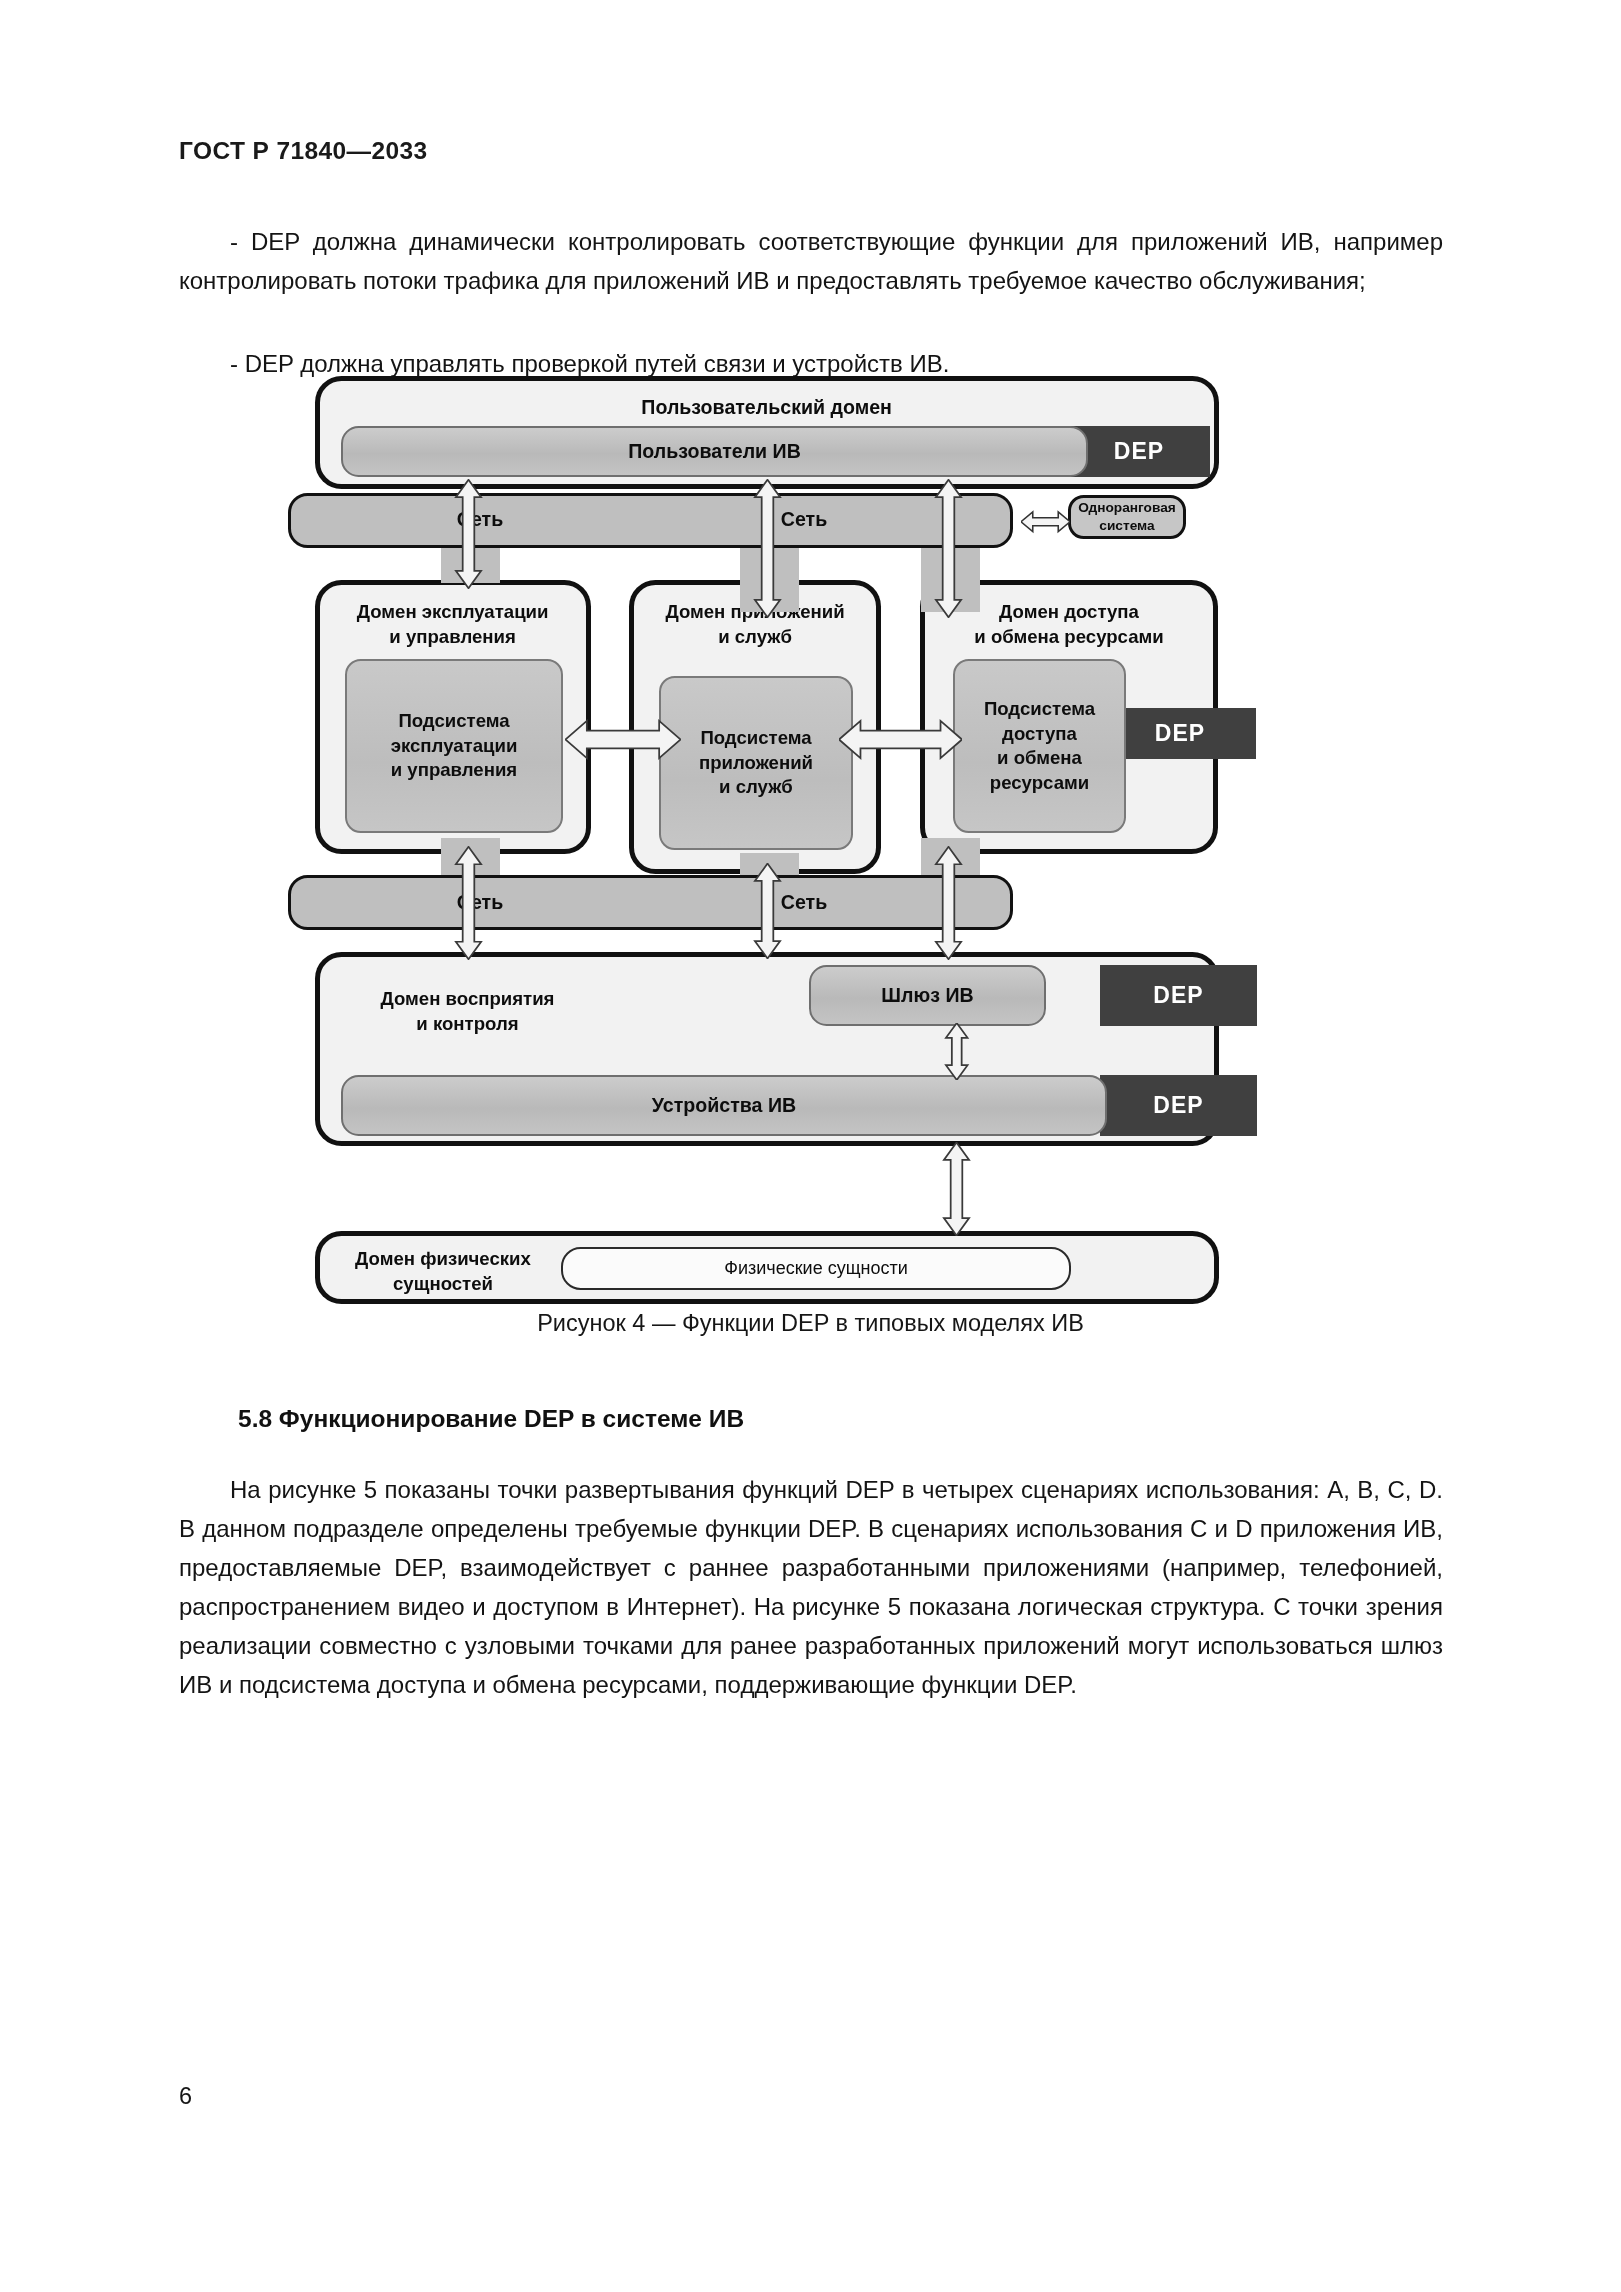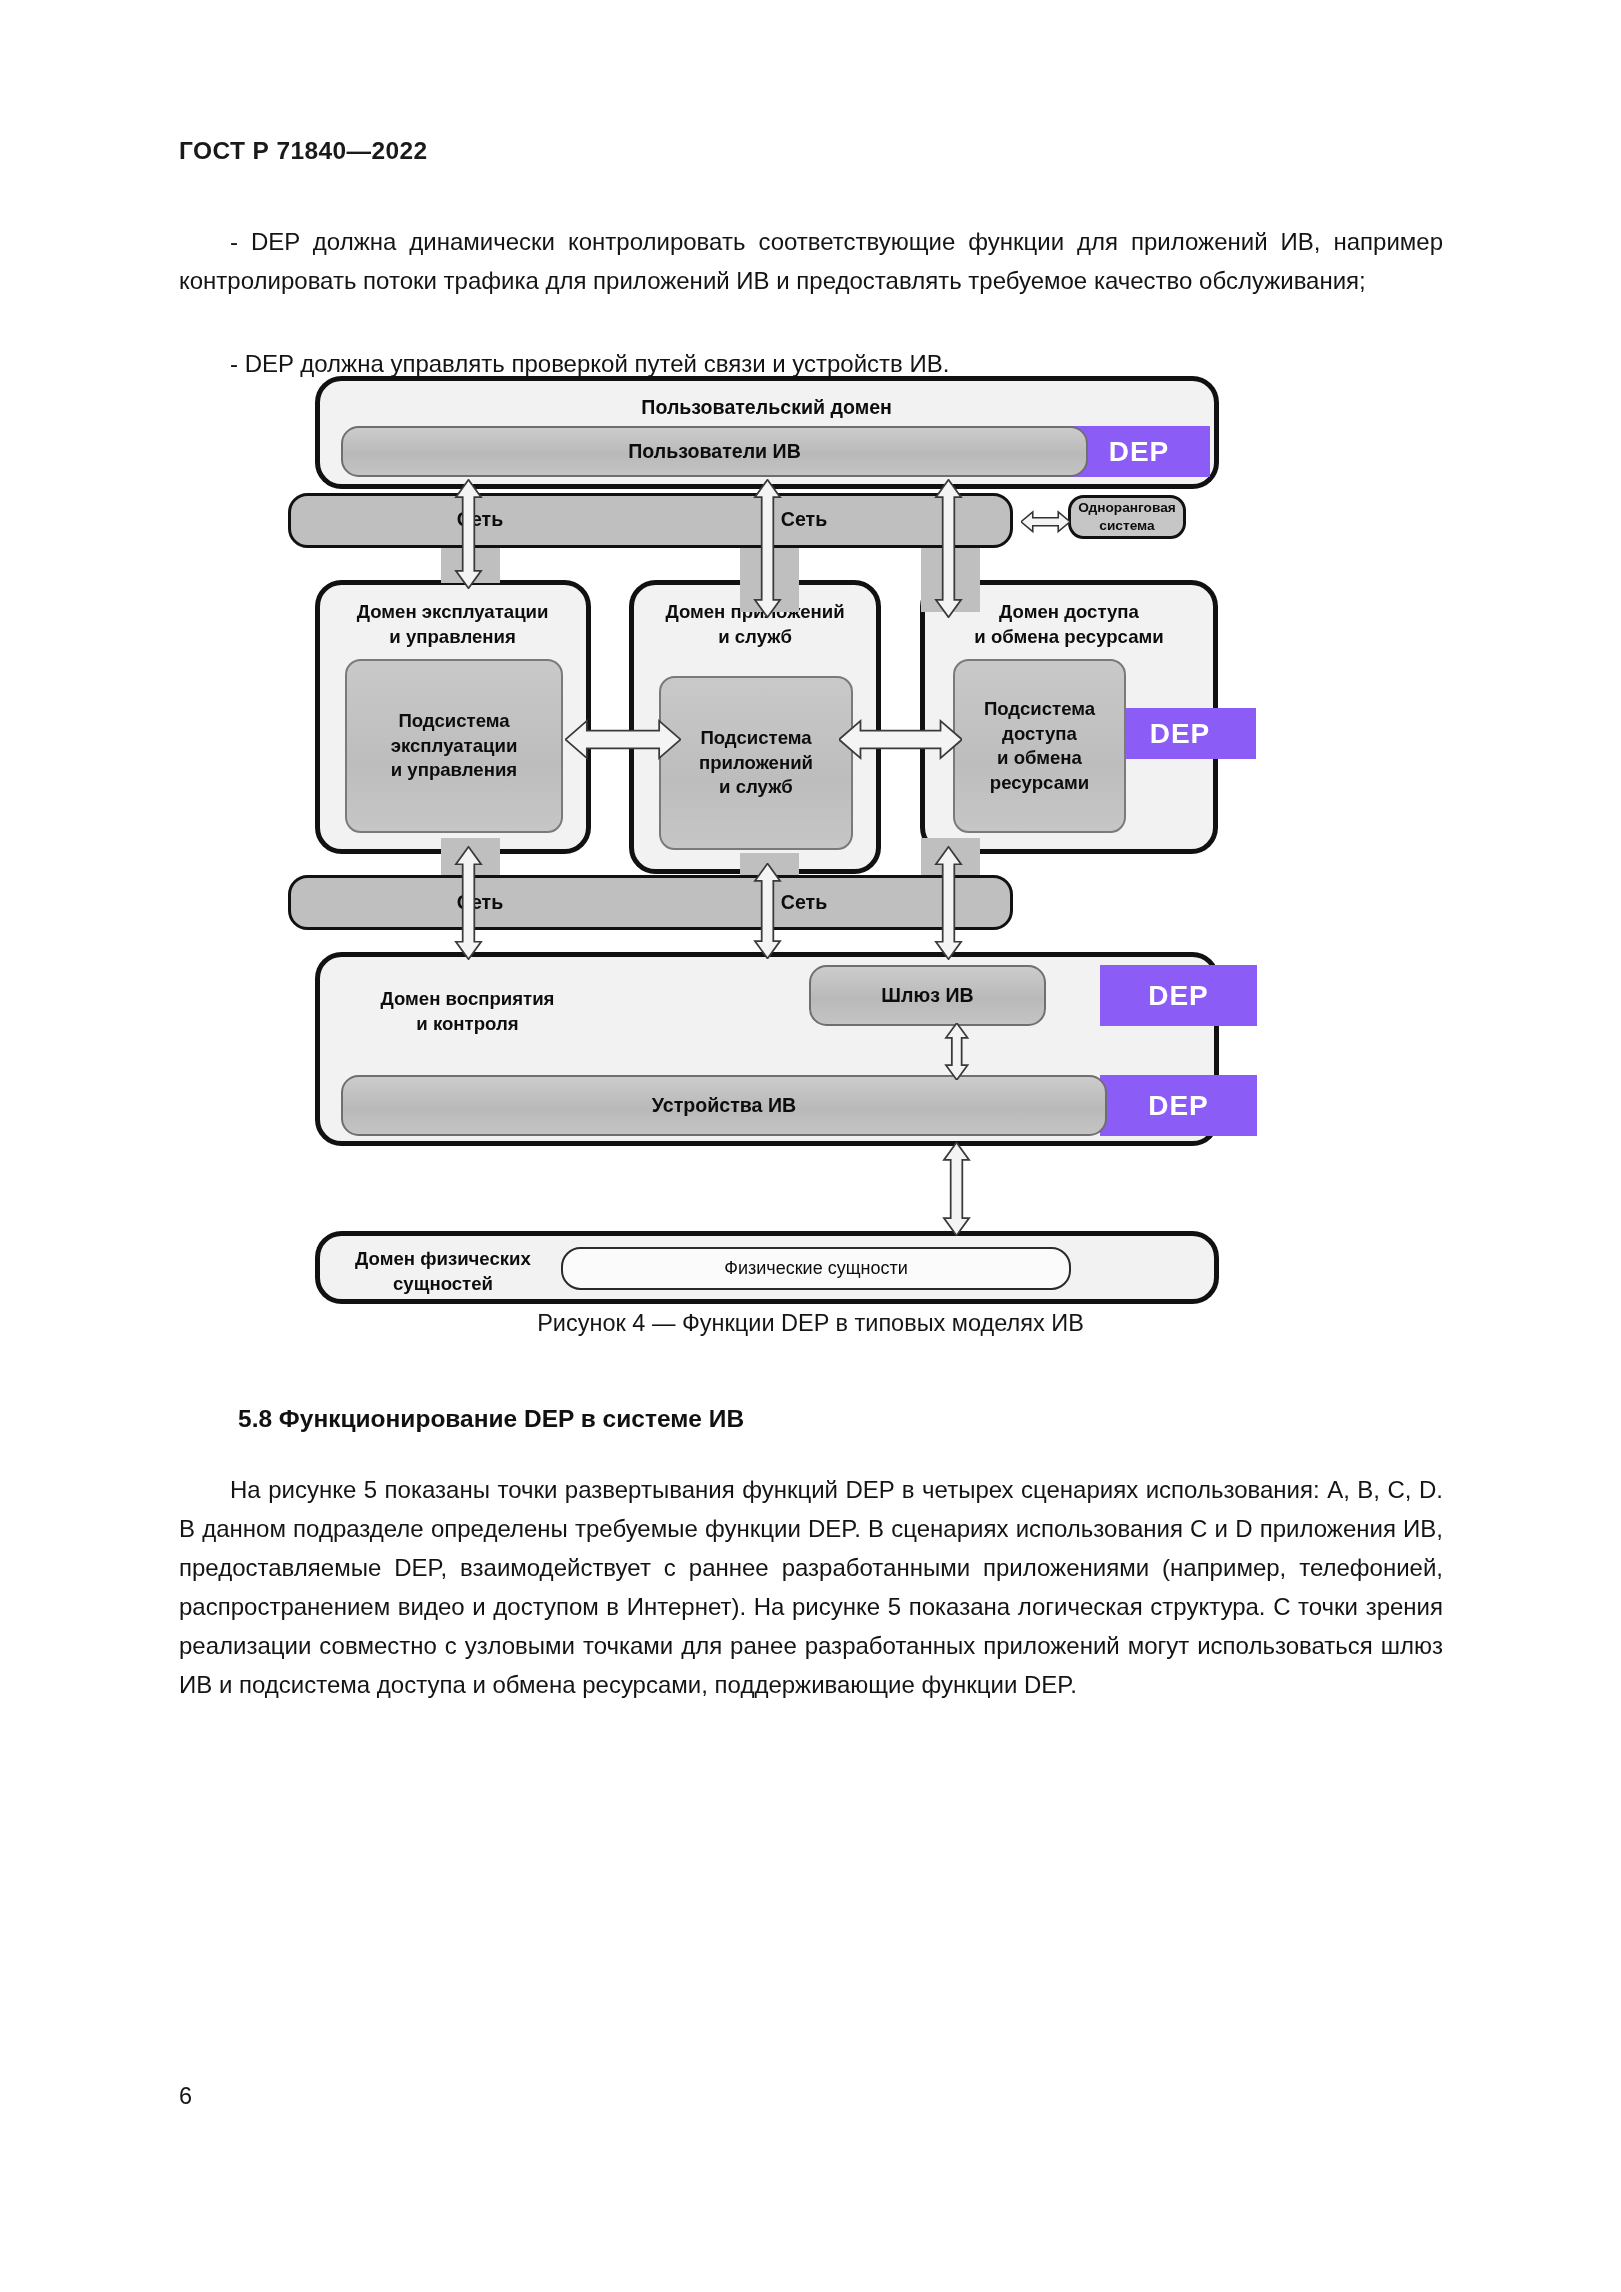--- a/index.html
+++ b/index.html
@@ -214,7 +214,7 @@
 
 <div class="page">
 
-  <div class="doc-header">ГОСТ Р 71840—2022</div>
+  <div class="doc-header">ГОСТ Р 71840—2033</div>
 
   <div class="body-block bullet-1">
     <p class="indent">- DEP должна динамически контролировать соответствующие функции для приложений ИВ, например контролировать потоки трафика для приложений ИВ и предоставлять требуемое качество обслуживания;</p>

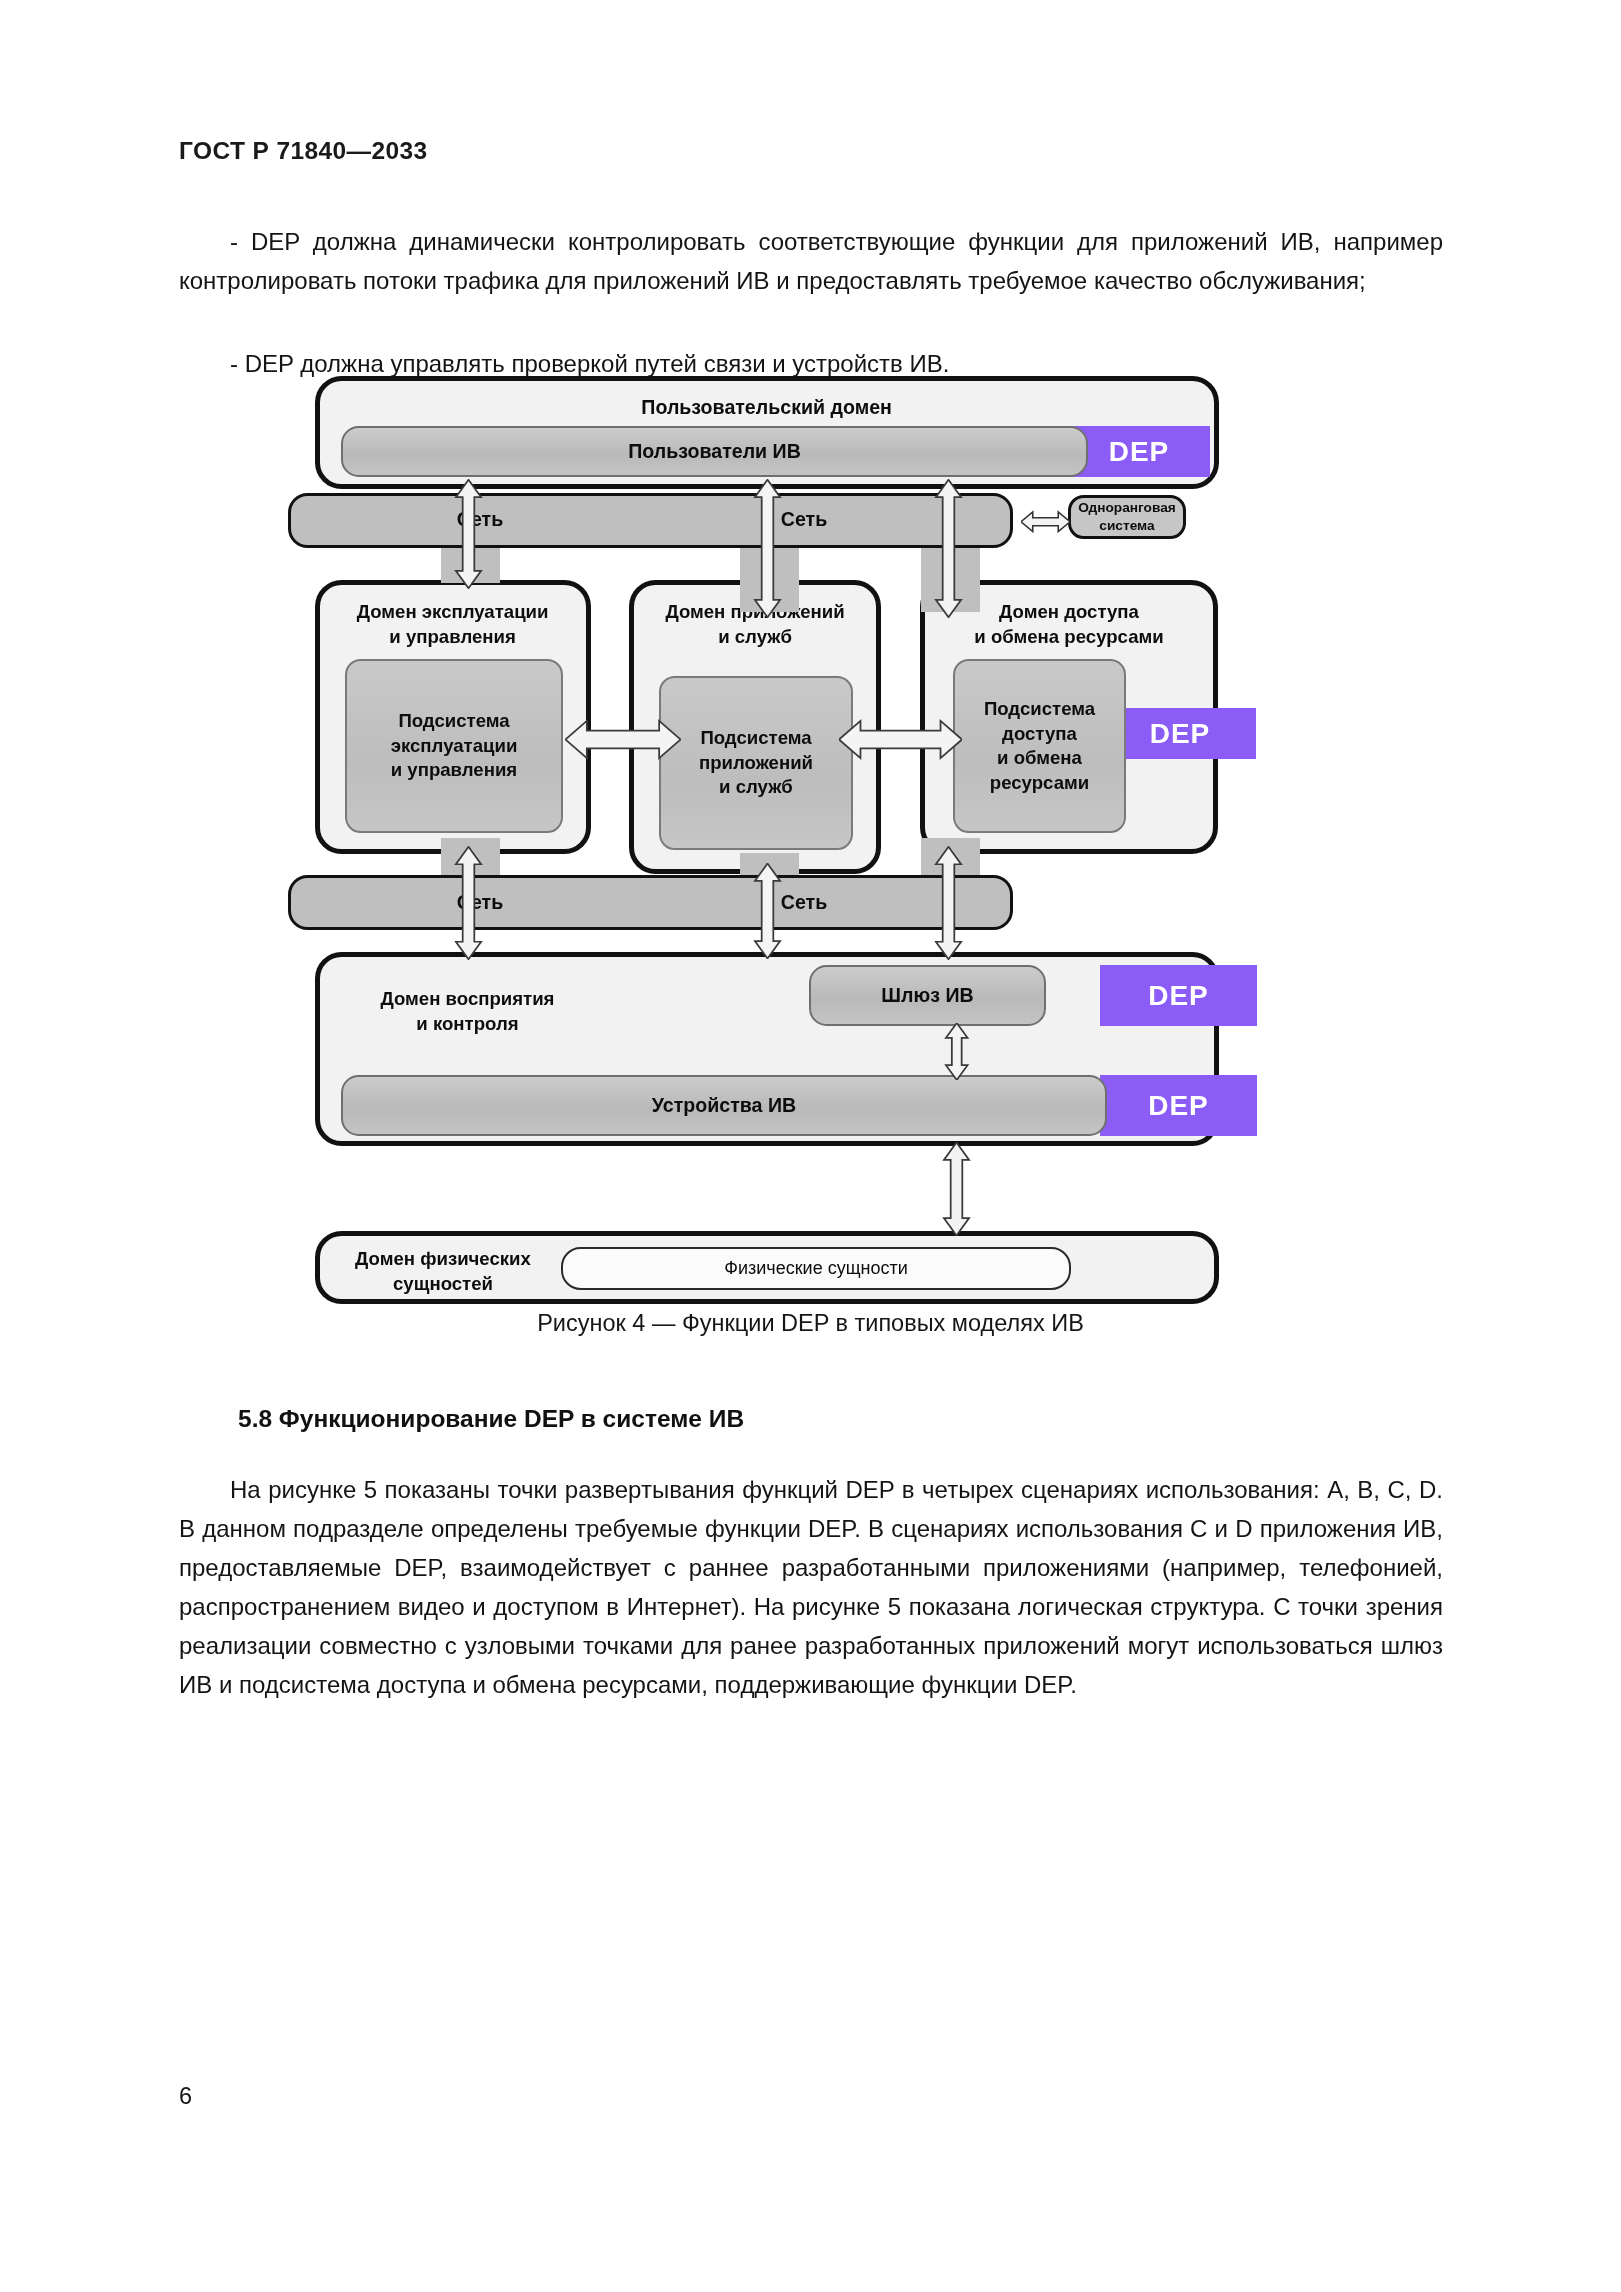--- a/index.html
+++ b/index.html
@@ -139,11 +139,11 @@
 
   
   .dep {
-    background: #8b5cf6;
-    display: flex;
-    align-items: center;
-    justify-content: center;
-    font-size: 28px;
+    background: #404040;
+    display: flex;
+    align-items: center;
+    justify-content: center;
+    font-size: 23px;
     font-weight: bold;
     color: #ffffff;
     letter-spacing: 1px;

